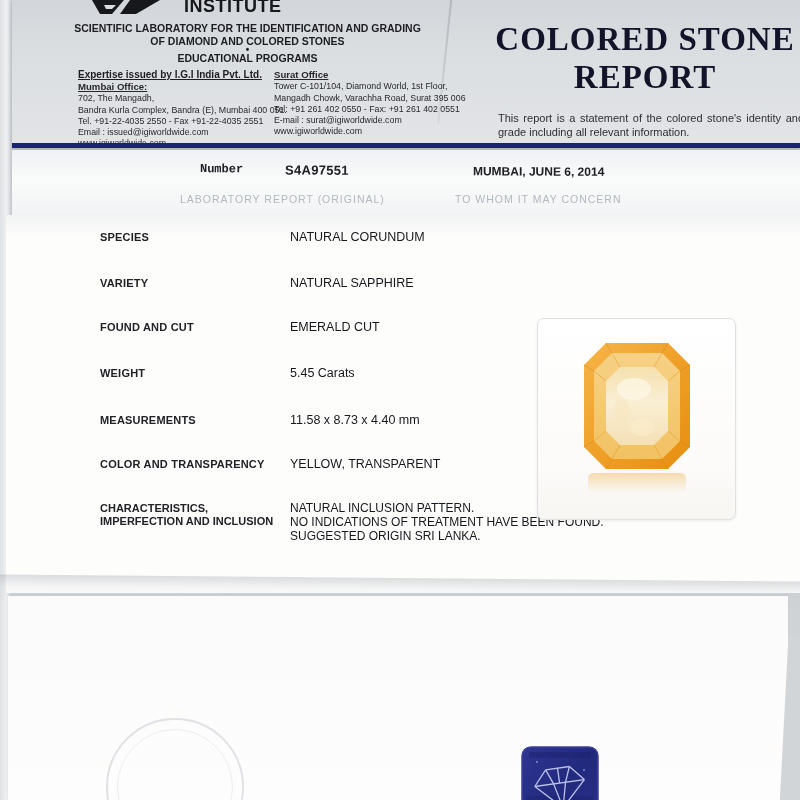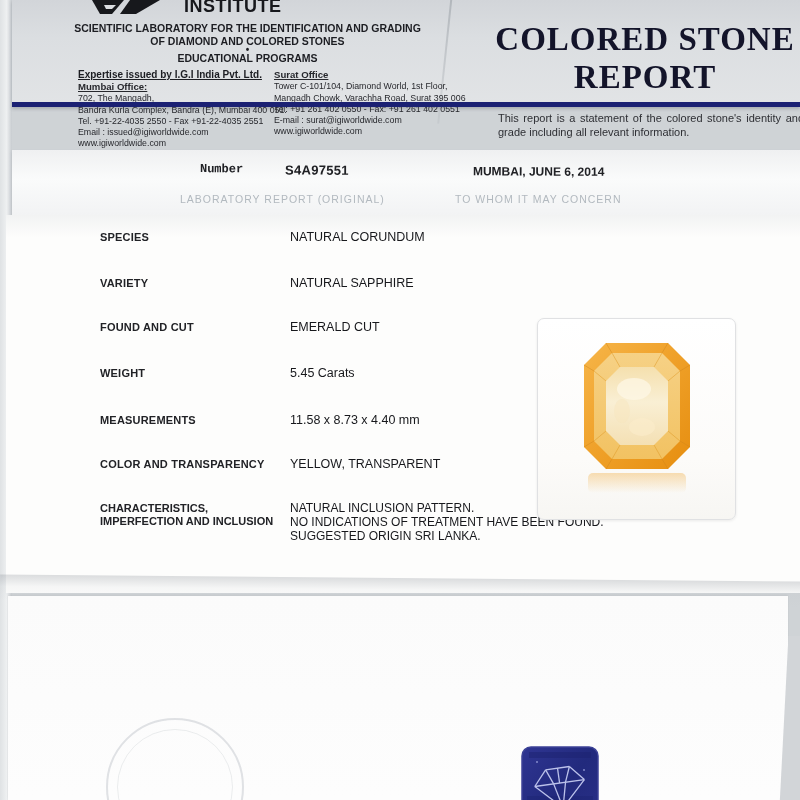--- a/index.html
+++ b/index.html
@@ -18,7 +18,7 @@
     background:#d2d5d8;transform:skewX(-3deg);}
 
   
-  .header-paper{position:absolute;left:12px;top:0;width:788px;height:107px;
+  .header-paper{position:absolute;left:12px;top:0;width:788px;height:148px;
     background:linear-gradient(180deg,#d2d5d9 0%,#dbdee1 35%,#e2e4e6 100%);
     box-shadow:0 2px 3px rgba(60,65,75,.25);}
   .navy-rule{position:absolute;left:0;bottom:0;width:100%;height:5px;background:#1b2173;}

